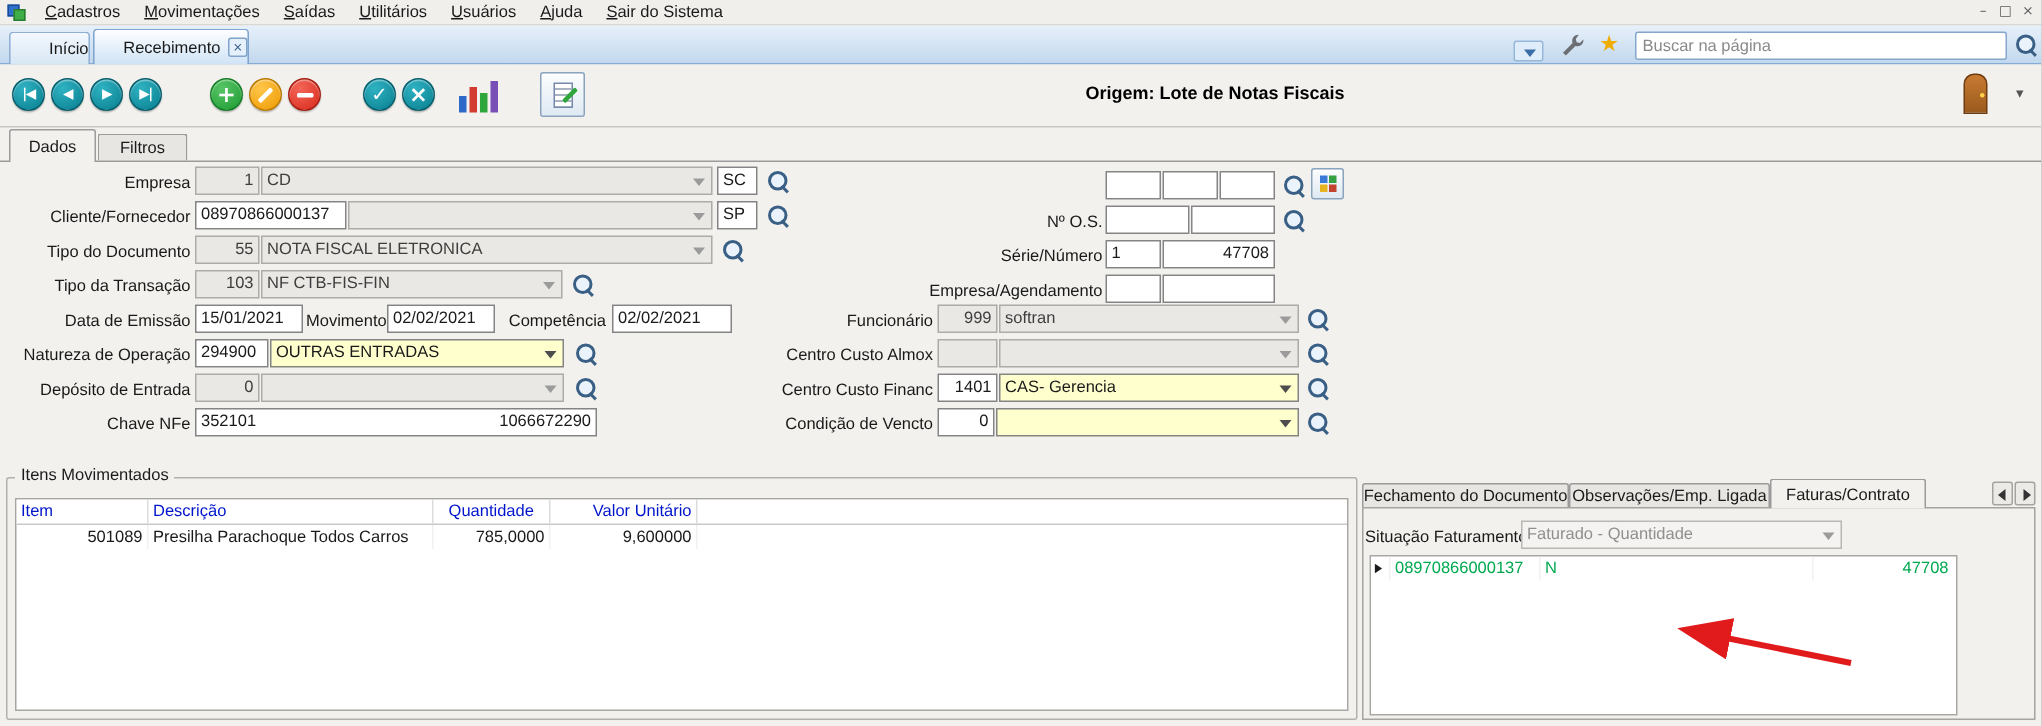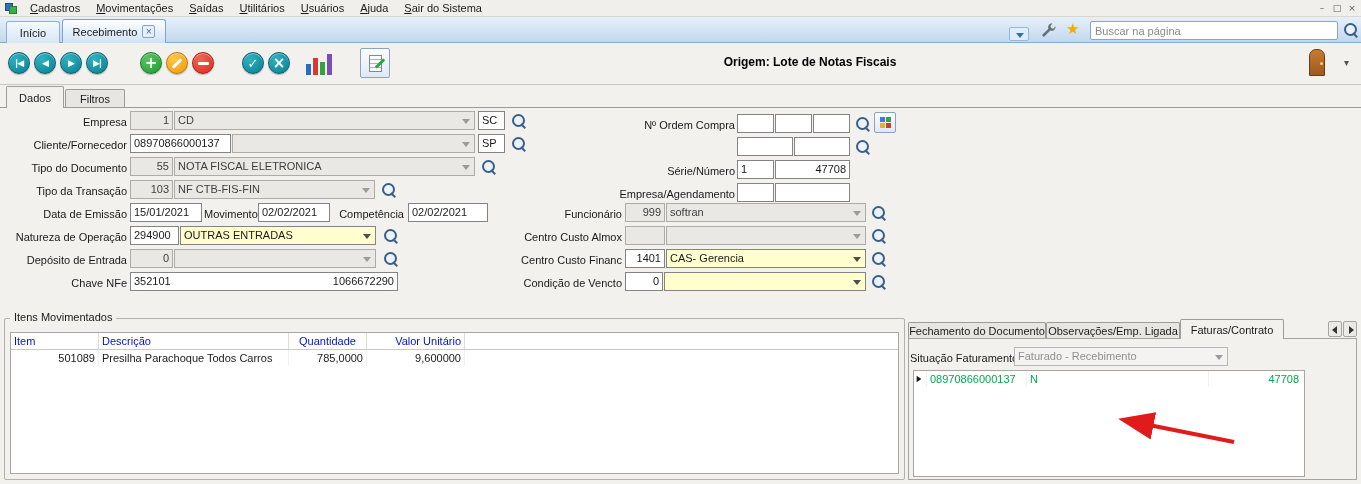--- a/index.html
+++ b/index.html
@@ -15,7 +15,7 @@
 
   
   #tabstrip{position:absolute;left:0;top:17px;width:100%;height:26px;background:linear-gradient(#e7f0fa,#c2d8ee);border-bottom:1px solid #86abd4}
-  .doc-tab{position:absolute;border:1px solid #8fb0d4;border-bottom:none;border-radius:3px 3px 0 0;display:flex;align-items:center;justify-content:center;gap:5px;font-size:11px;cursor:pointer;white-space:nowrap}
+  .doc-tab{position:absolute;border:1px solid #8fb0d4;border-bottom:none;border-radius:3px 3px 0 0;display:flex;align-items:center;justify-content:flex-end;gap:5px;font-size:11px;cursor:pointer;white-space:nowrap}
 
   
   #toolbar{position:absolute;left:0;top:43px;width:100%;height:42px;background:#f2f1ee;border-bottom:1px solid #c9c7c2}

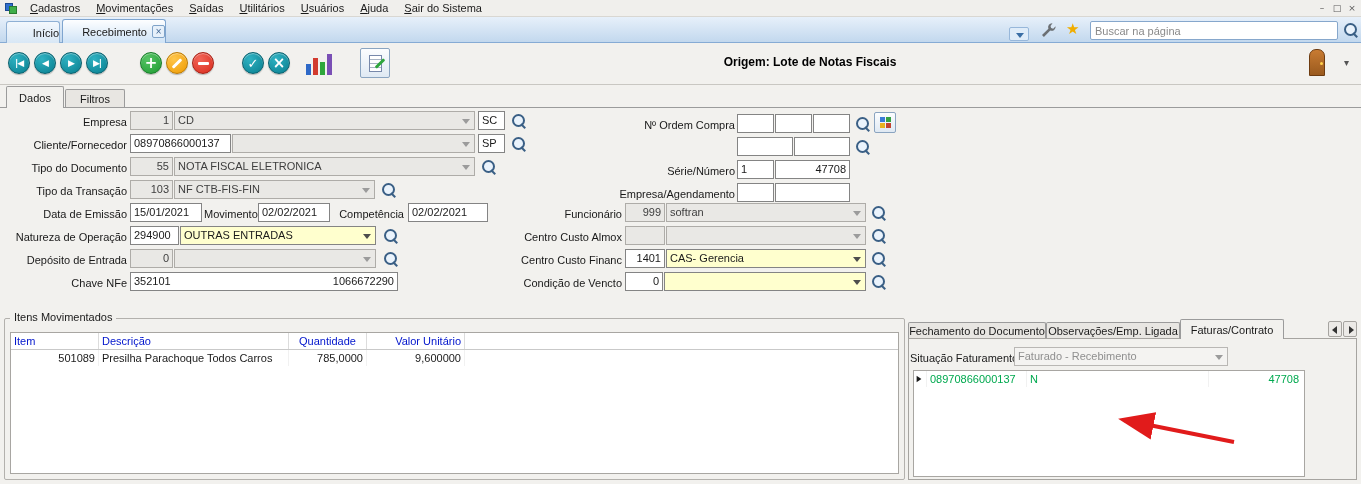--- a/index.html
+++ b/index.html
@@ -207,7 +207,6 @@
     <span>1066672290</span>
   </div>
 
-  <div class="lb" style="left:595px;top:116px;width:140px">Nº Ordem Compra</div>
   <div class="f" style="left:737px;top:114px;width:37px"></div>
   <div class="f" style="left:775px;top:114px;width:37px"></div>
   <div class="f" style="left:813px;top:114px;width:37px"></div>

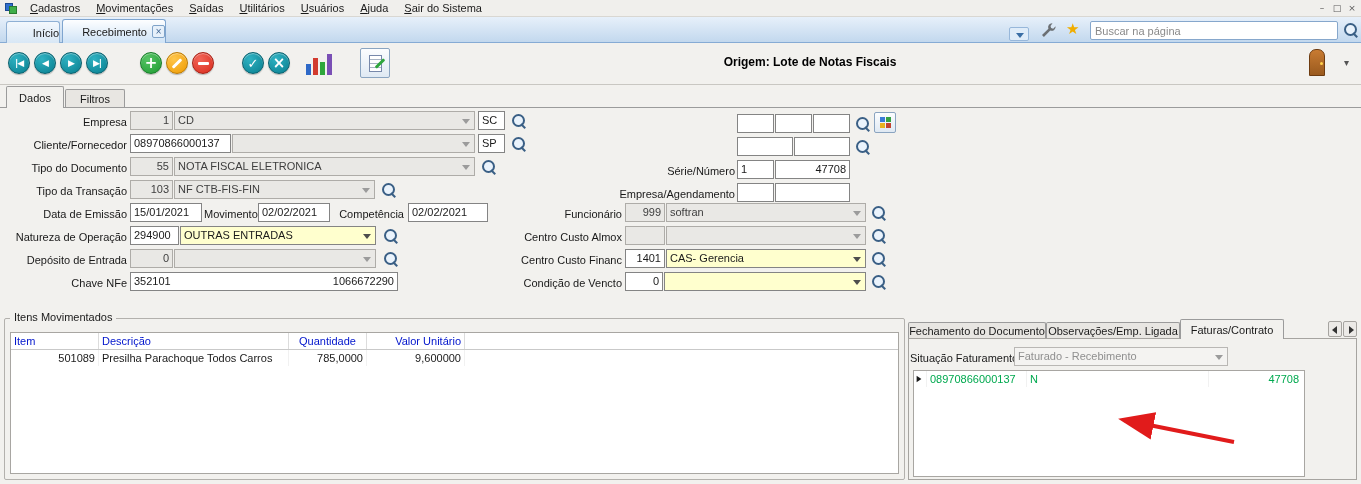--- a/index.html
+++ b/index.html
@@ -220,6 +220,7 @@
     </span>
   </div>
 
+  <div class="lb" style="left:595px;top:139px;width:140px">Nº O.S.</div>
   <div class="f" style="left:737px;top:137px;width:56px"></div>
   <div class="f" style="left:794px;top:137px;width:56px"></div>
   <span class="mag" style="left:855px;top:139px"></span>

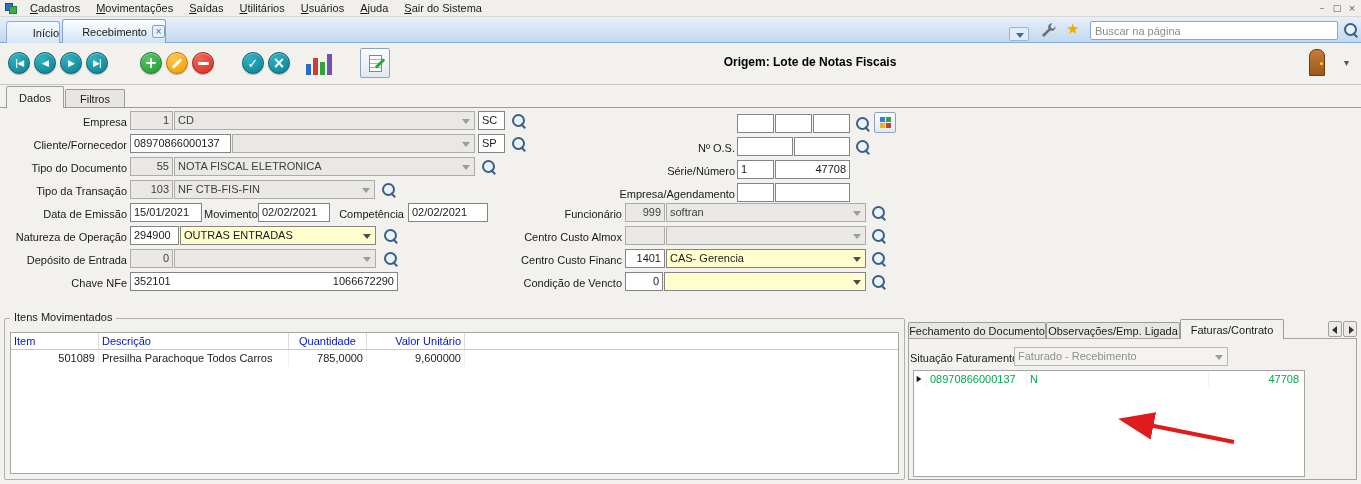--- a/index.html
+++ b/index.html
@@ -292,7 +292,7 @@
   <div class="abs" style="left:908px;top:338px;width:449px;height:142px;border:1px solid #a6a4a0;background:#f2f1ee;z-index:2"></div>
 
   <div class="lb" style="left:910px;top:349px;width:100px;text-align:left;z-index:4">Situação Faturamento</div>
-  <div class="f g combo" style="left:1014px;top:347px;width:214px;background:#f4f3f1;color:#8f8f8f;border-color:#b9b7b4;z-index:4">Faturado - Recebimento</div>
+  <div class="f g combo" style="left:1014px;top:347px;width:214px;background:#f4f3f1;color:#8f8f8f;border-color:#b9b7b4;z-index:4">Faturado - Quantidade</div>
 
   <div class="grid" style="left:913px;top:370px;width:392px;height:107px;z-index:4">
     <div class="gr">

